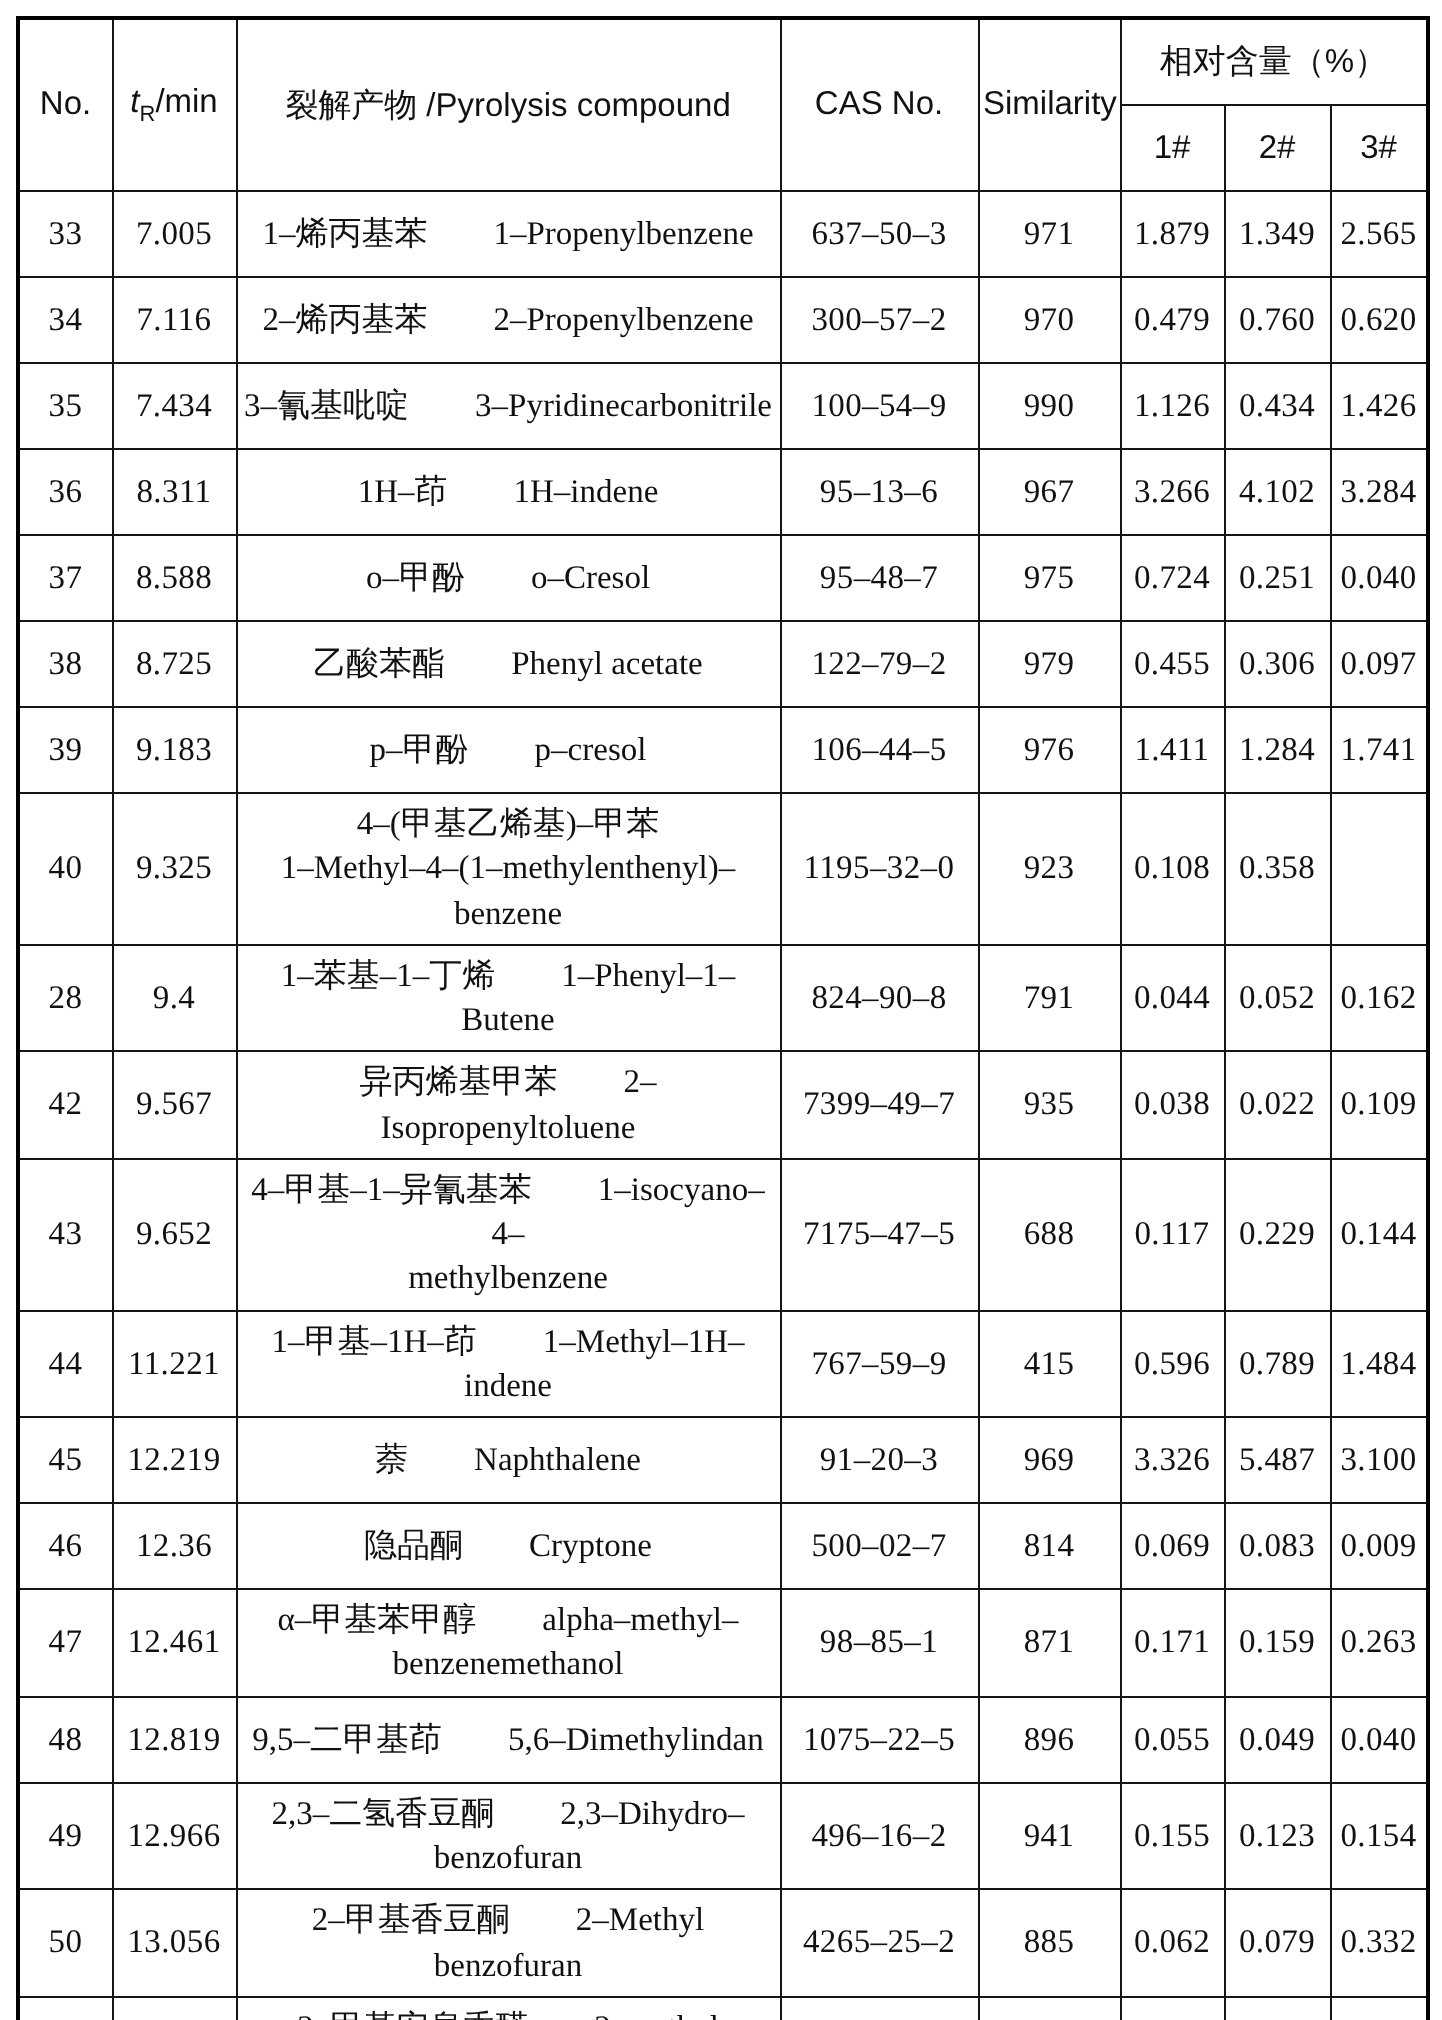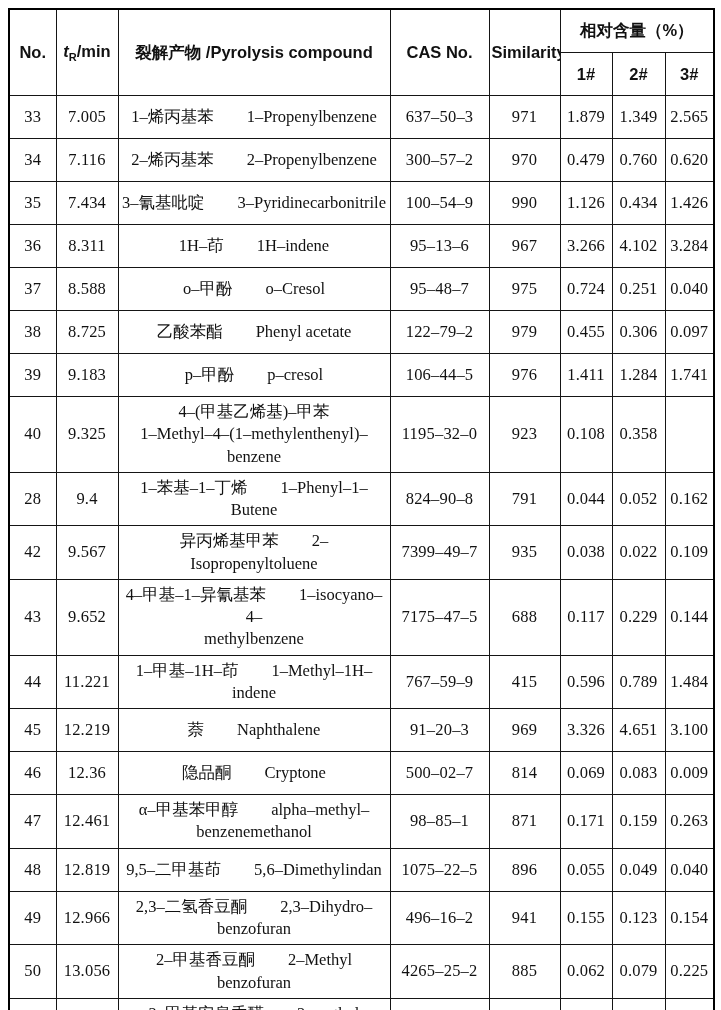--- a/index.html
+++ b/index.html
@@ -31,7 +31,7 @@
   }
   thead th {
     font-family: "Liberation Sans", sans-serif;
-    font-weight: bold;
+    font-weight: normal;
     font-size: 16.5px;
     height: 34px;
   }

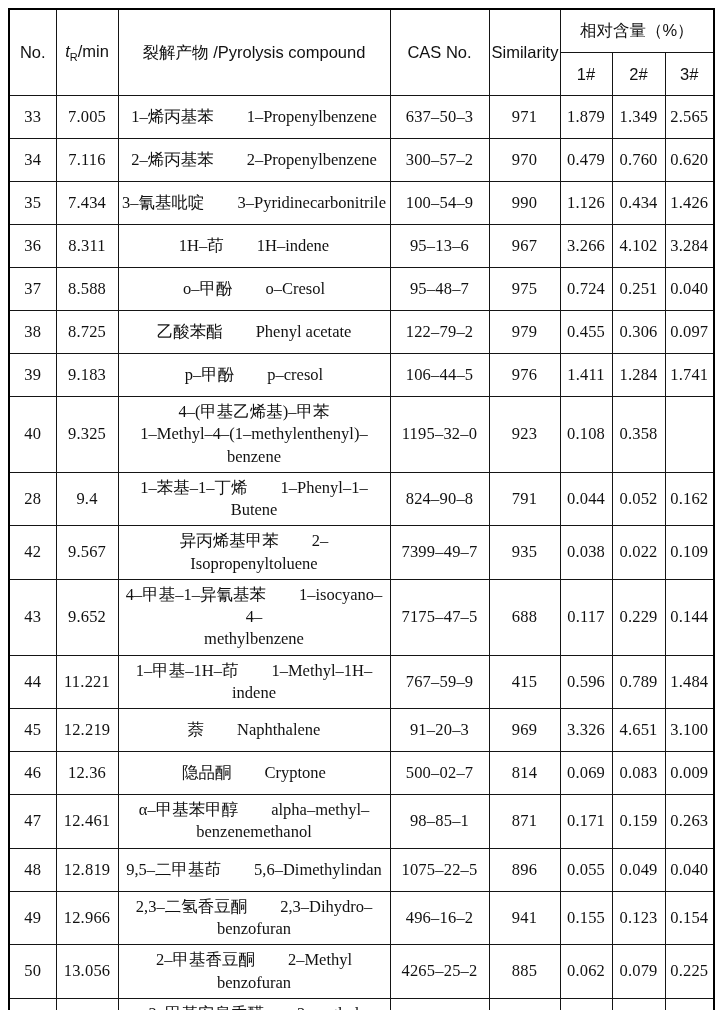--- a/index.html
+++ b/index.html
@@ -207,7 +207,7 @@
     <td class="num">91–20–3</td>
     <td class="num">969</td>
     <td class="num">3.326</td>
-    <td class="num">4.651</td>
+    <td class="num">5.487</td>
     <td class="num">3.100</td>
   </tr>
       <tr>

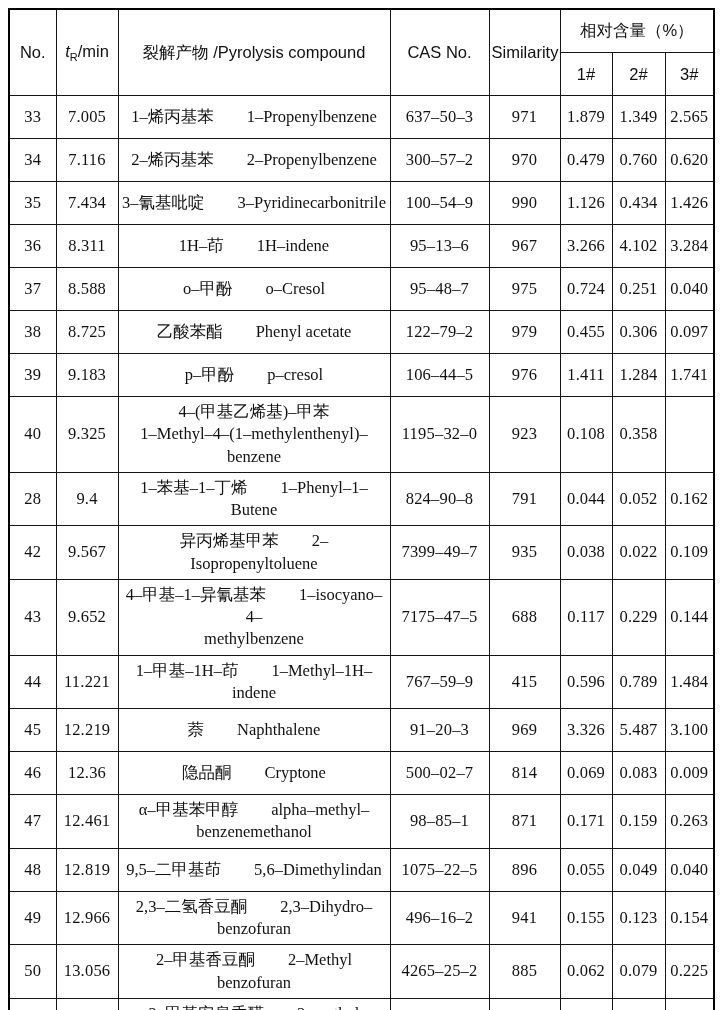--- a/index.html
+++ b/index.html
@@ -260,7 +260,7 @@
     <td class="num">885</td>
     <td class="num">0.062</td>
     <td class="num">0.079</td>
-    <td class="num">0.225</td>
+    <td class="num">0.332</td>
   </tr>
       <tr>
     <td class="num">51</td>

